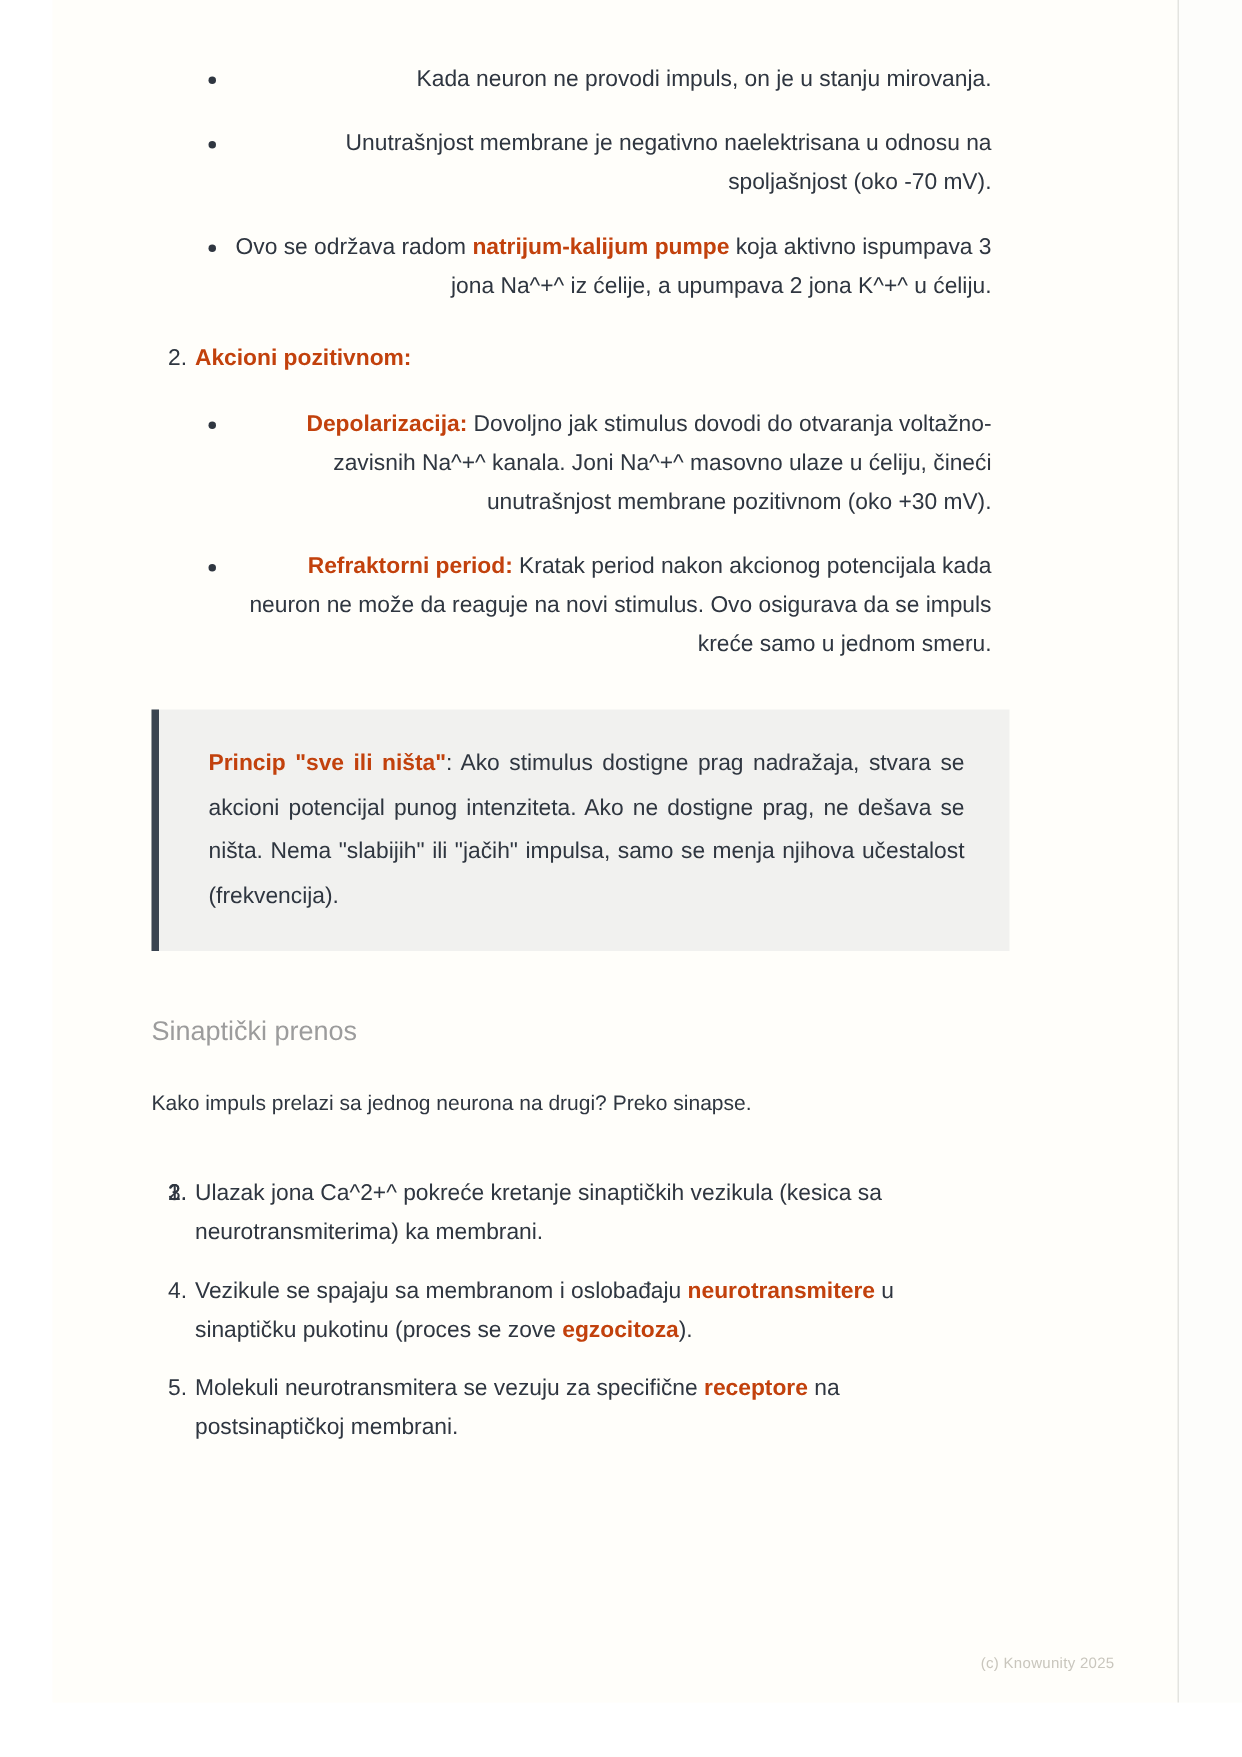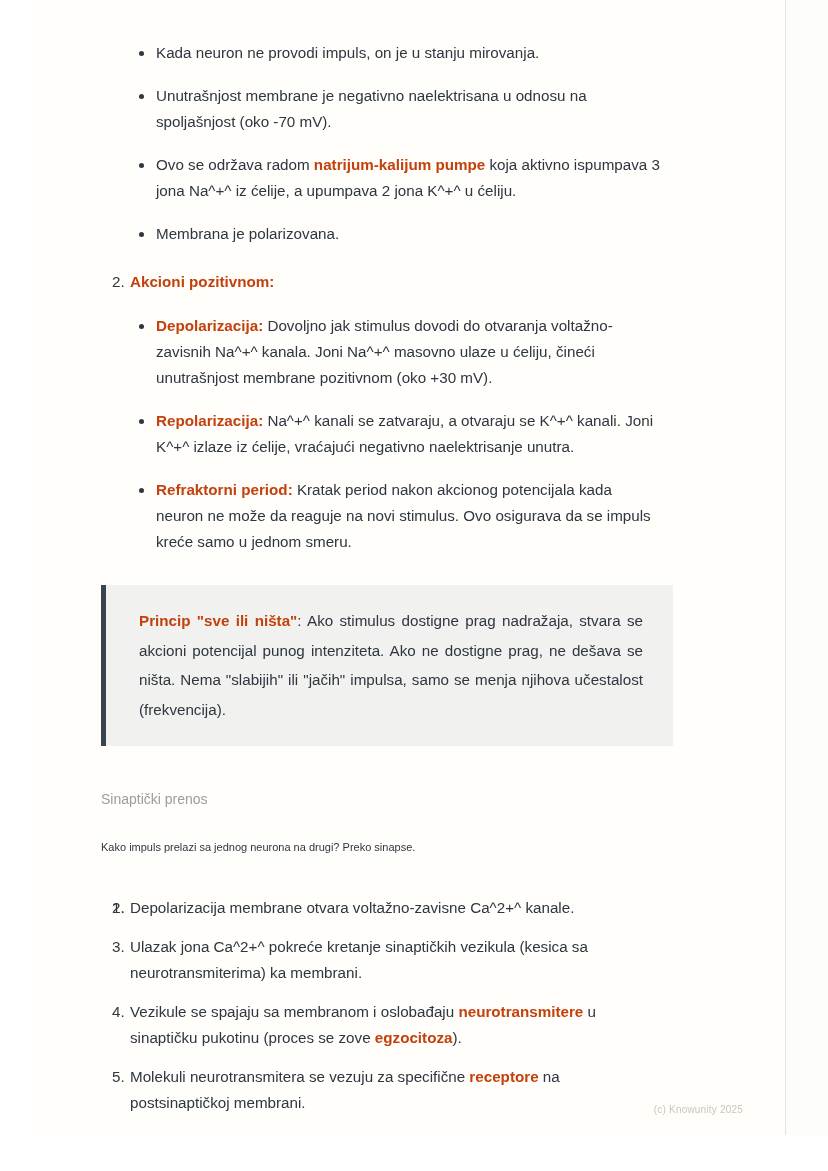--- a/index.html
+++ b/index.html
@@ -71,6 +71,7 @@
     color: #2f3640;
     font-size: 15.2px;
     line-height: 26px;
+    text-align: right;
   }
   ul.bullets > li:last-child { margin-bottom: 0; }
   ul.bullets > li::before {

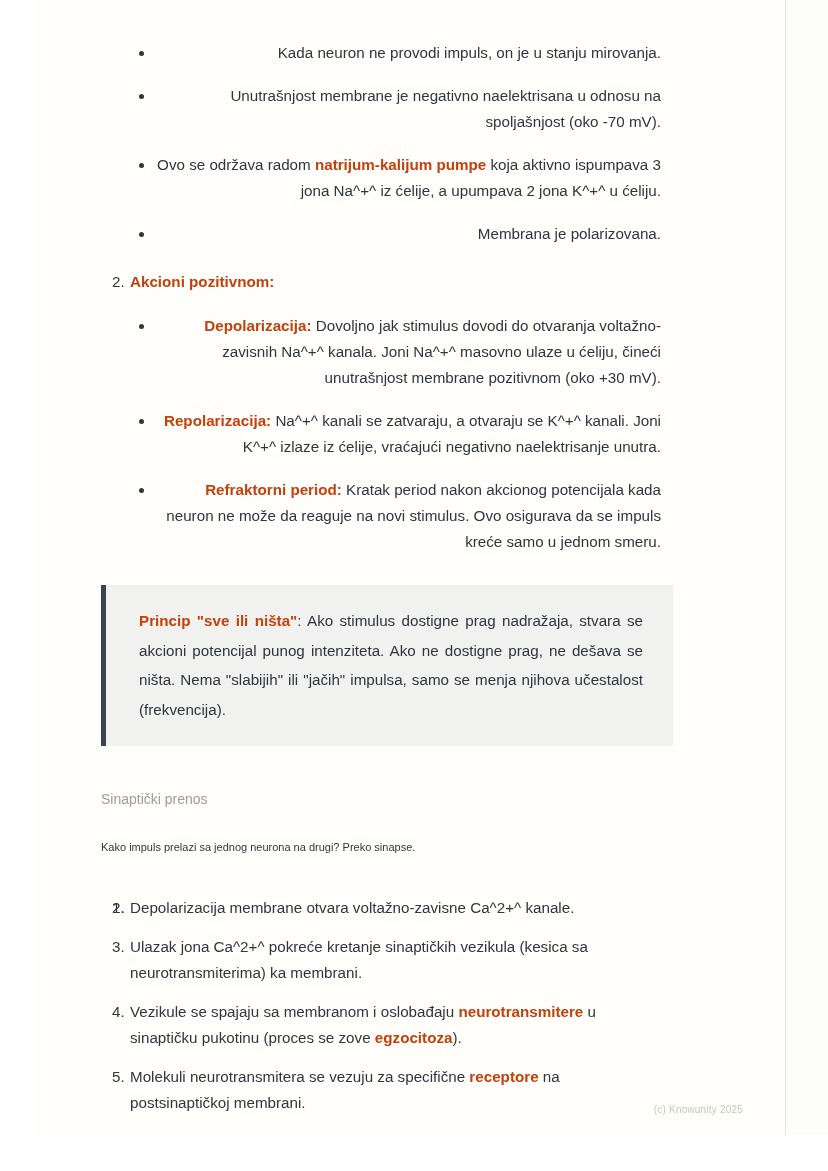--- a/index.html
+++ b/index.html
@@ -192,7 +192,6 @@
         <li id="resting-1"><span>Kada neuron ne provodi impuls, on je u stanju mirovanja.</span></li>
         <li id="resting-2"><span>Unutrašnjost membrane je negativno naelektrisana u odnosu na spoljašnjost (oko -70 mV).</span></li>
         <li id="resting-3"><span>Ovo se održava radom </span><span class="b">natrijum-kalijum pumpe</span><span> koja aktivno ispumpava 3 jona Na^+^ iz ćelije, a upumpava 2 jona K^+^ u ćeliju.</span></li>
-        <li id="resting-4"><span>Membrana je polarizovana.</span></li>
       </ul>
 
     <div class="spacer-22"></div>

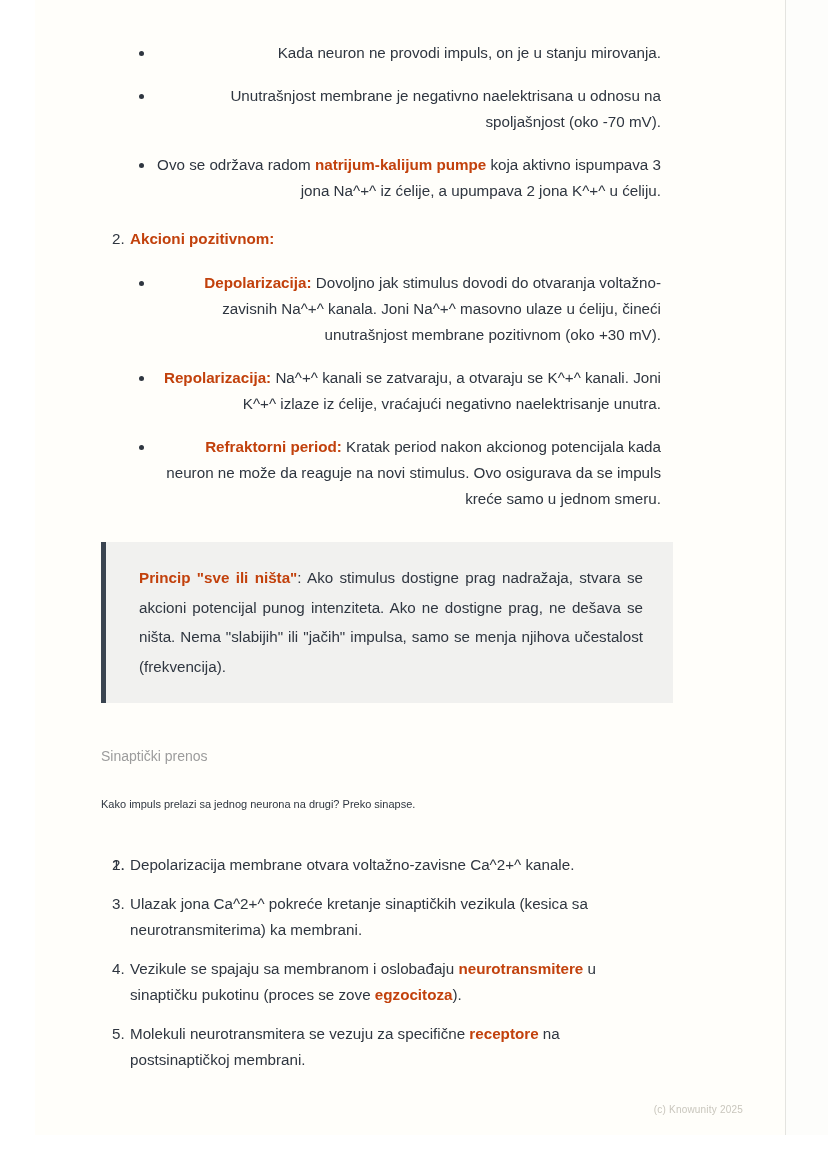--- a/index.html
+++ b/index.html
@@ -205,7 +205,6 @@
 
     <ul class="bullets" id="ap-list">
         <li id="ap-depolarizacija"><span class="b">Depolarizacija:</span><span> Dovoljno jak stimulus dovodi do otvaranja voltažno-zavisnih Na^+^ kanala. Joni Na^+^ masovno ulaze u ćeliju, čineći unutrašnjost membrane pozitivnom (oko +30 mV).</span></li>
-        <li id="ap-repolarizacija"><span class="b">Repolarizacija:</span><span> Na^+^ kanali se zatvaraju, a otvaraju se K^+^ kanali. Joni K^+^ izlaze iz ćelije, vraćajući negativno naelektrisanje unutra.</span></li>
         <li id="ap-refraktorni-period"><span class="b">Refraktorni period:</span><span> Kratak period nakon akcionog potencijala kada neuron ne može da reaguje na novi stimulus. Ovo osigurava da se impuls kreće samo u jednom smeru.</span></li>
       </ul>
 

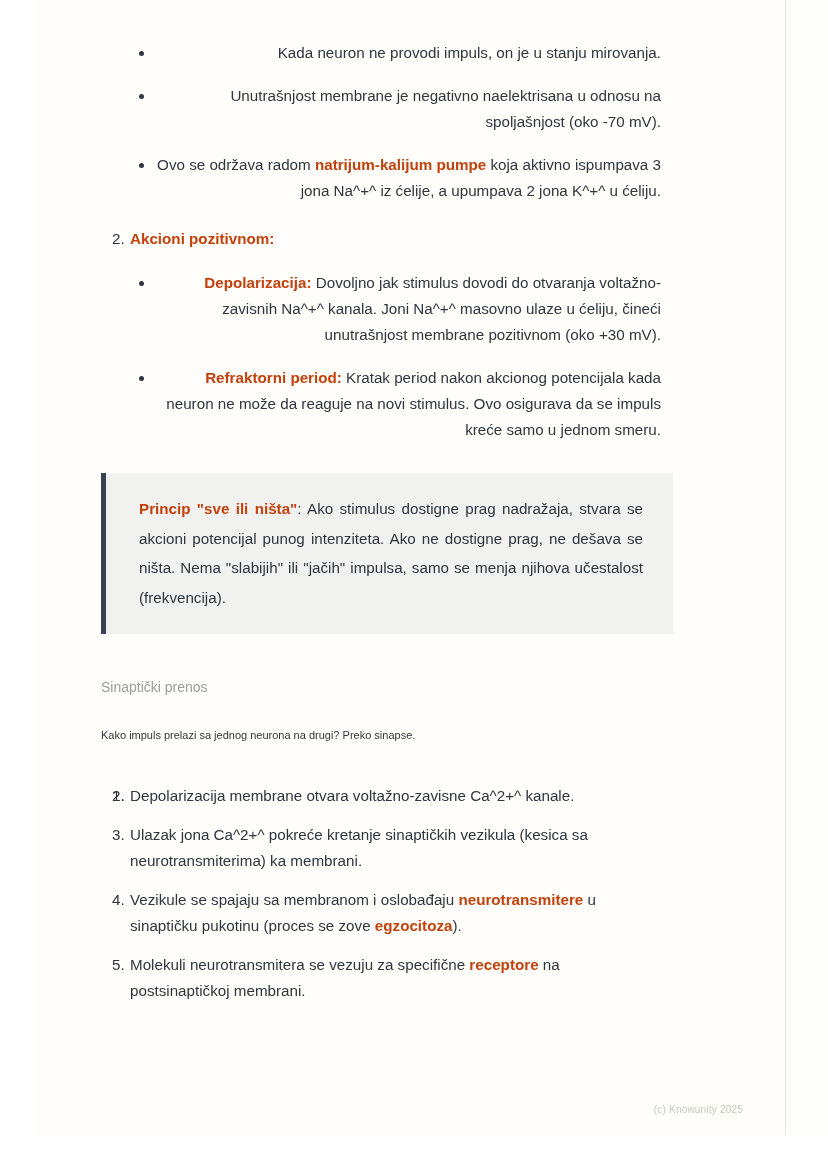--- a/index.html
+++ b/index.html
@@ -122,7 +122,7 @@
   
   #section-heading {
     color: #9c9c9c;
-    font-size: 14px;
+    font-size: 18px;
     font-weight: normal;
     line-height: 26px;
     margin: 0;

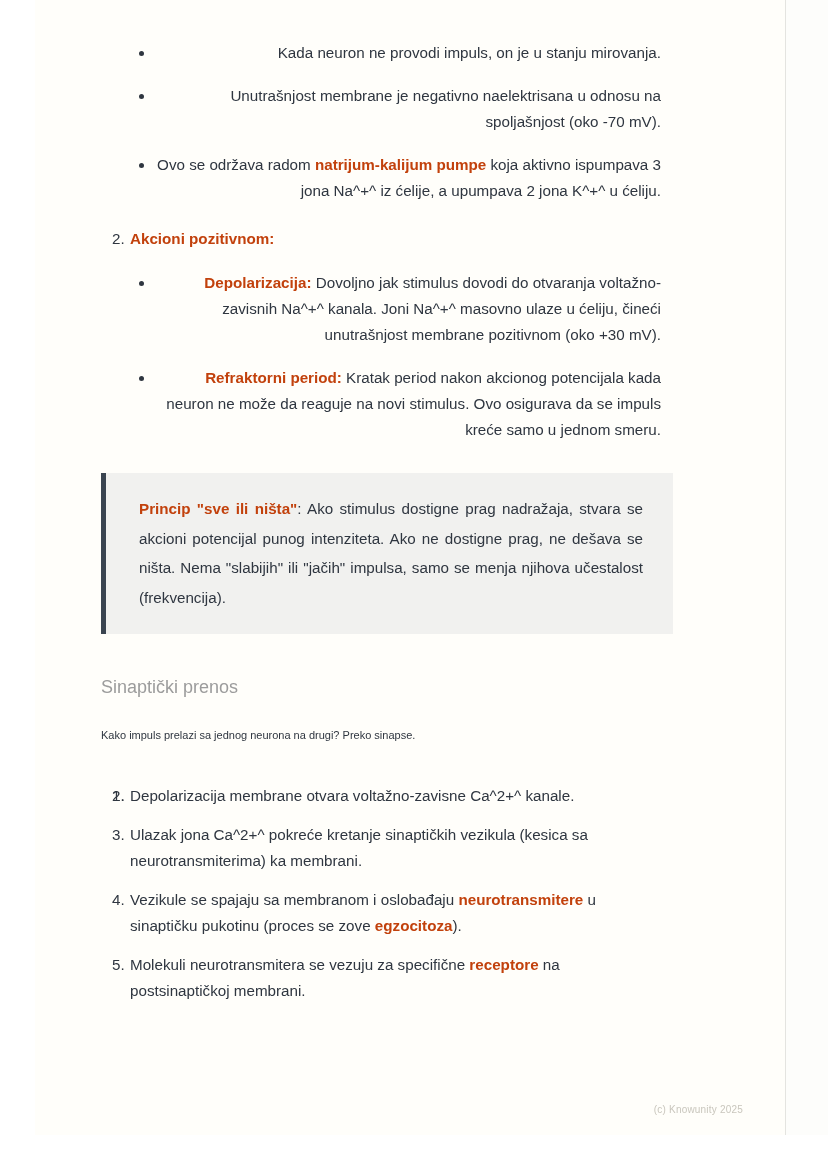--- a/index.html
+++ b/index.html
@@ -131,7 +131,7 @@
   #section-intro {
     margin: 0;
     color: #2f3640;
-    font-size: 11px;
+    font-size: 14px;
     line-height: 26px;
   }
 

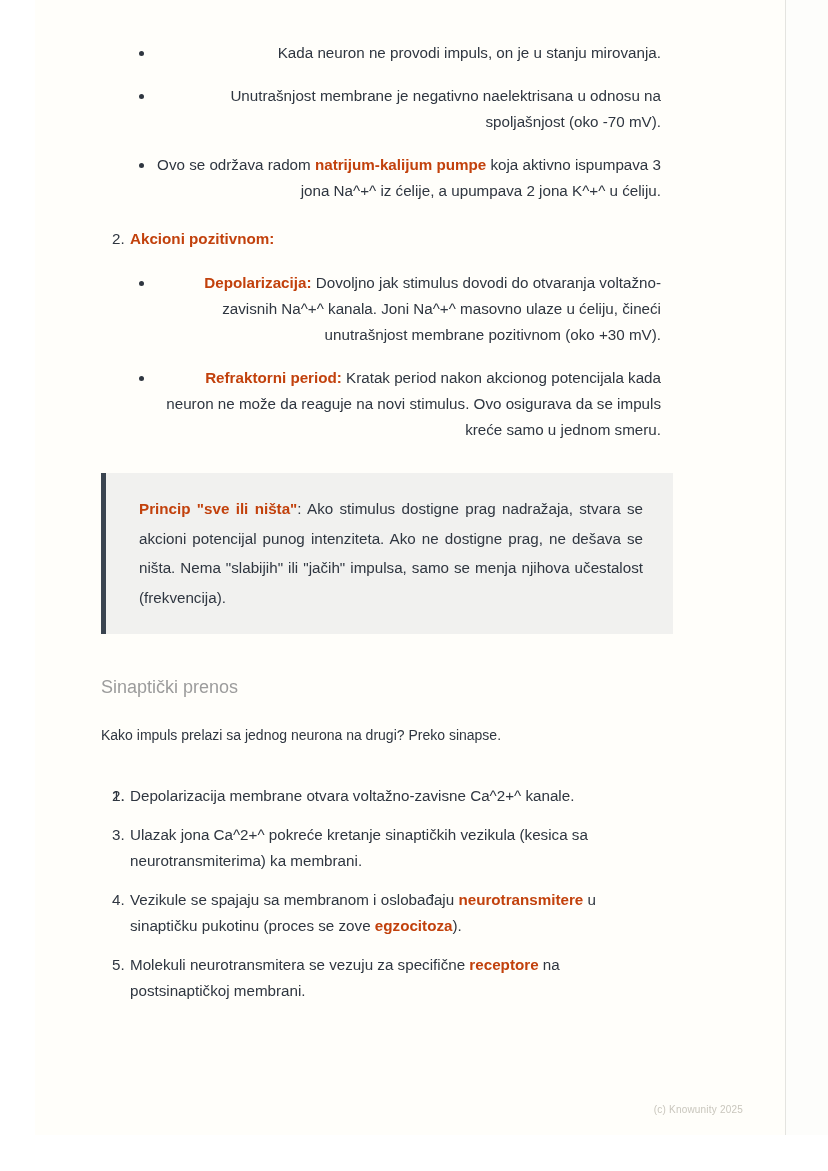--- a/index.html
+++ b/index.html
@@ -226,7 +226,7 @@
 
     <ol class="steps" id="steps-list">
         <li id="step-1"><span class="num-marker">1.</span></li>
-        <li id="step-2"><span class="num-marker">2.</span><span>Depolarizacija membrane otvara voltažno-zavisne Ca^2+^ kanale.</span></li>
+        <li id="step-2"><span class="num-marker">2.</span></li>
         <li id="step-3"><span class="num-marker">3.</span><span>Ulazak jona Ca^2+^ pokreće kretanje sinaptičkih vezikula (kesica sa neurotransmiterima) ka membrani.</span></li>
         <li id="step-4"><span class="num-marker">4.</span><span>Vezikule se spajaju sa membranom i oslobađaju </span><span class="b">neurotransmitere</span><span> u sinaptičku pukotinu (proces se zove </span><span class="b">egzocitoza</span><span>).</span></li>
         <li id="step-5"><span class="num-marker">5.</span><span>Molekuli neurotransmitera se vezuju za specifične </span><span class="b">receptore</span><span> na postsinaptičkoj membrani.</span></li>

